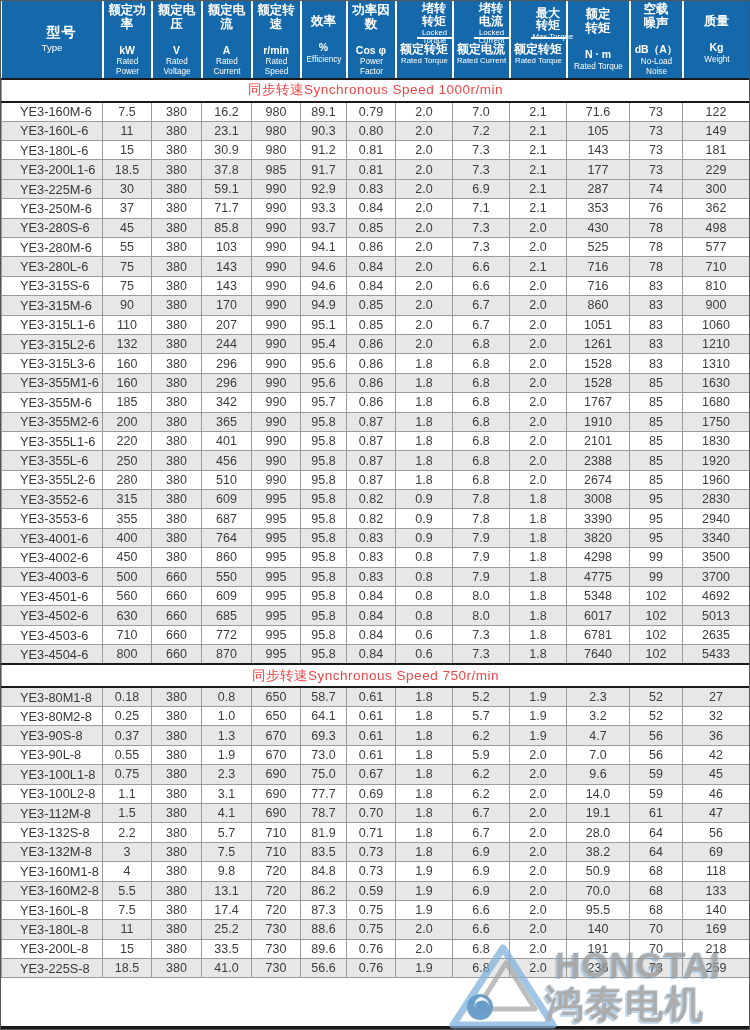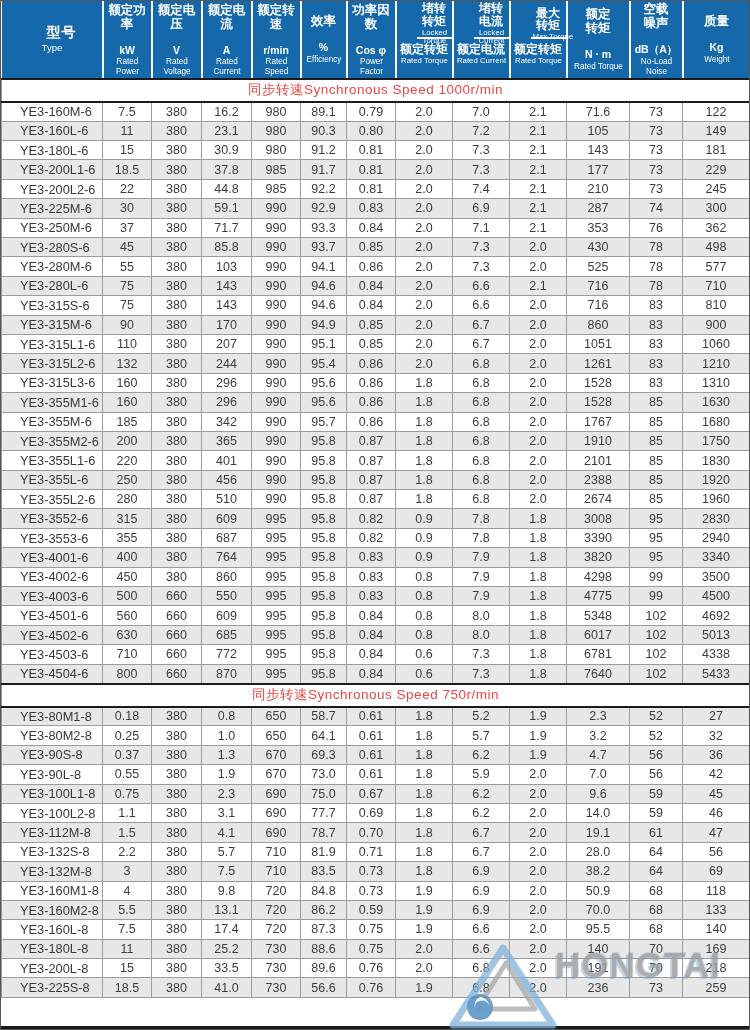--- a/index.html
+++ b/index.html
@@ -281,21 +281,6 @@
           <td>73</td>
           <td>229</td>
         </tr>
-        <tr>
-          <td class="model">YE3-200L2-6</td>
-          <td>22</td>
-          <td>380</td>
-          <td>44.8</td>
-          <td>985</td>
-          <td>92.2</td>
-          <td>0.81</td>
-          <td>2.0</td>
-          <td>7.4</td>
-          <td>2.1</td>
-          <td>210</td>
-          <td>73</td>
-          <td>245</td>
-        </tr>
         <tr class="alt">
           <td class="model">YE3-225M-6</td>
           <td>30</td>

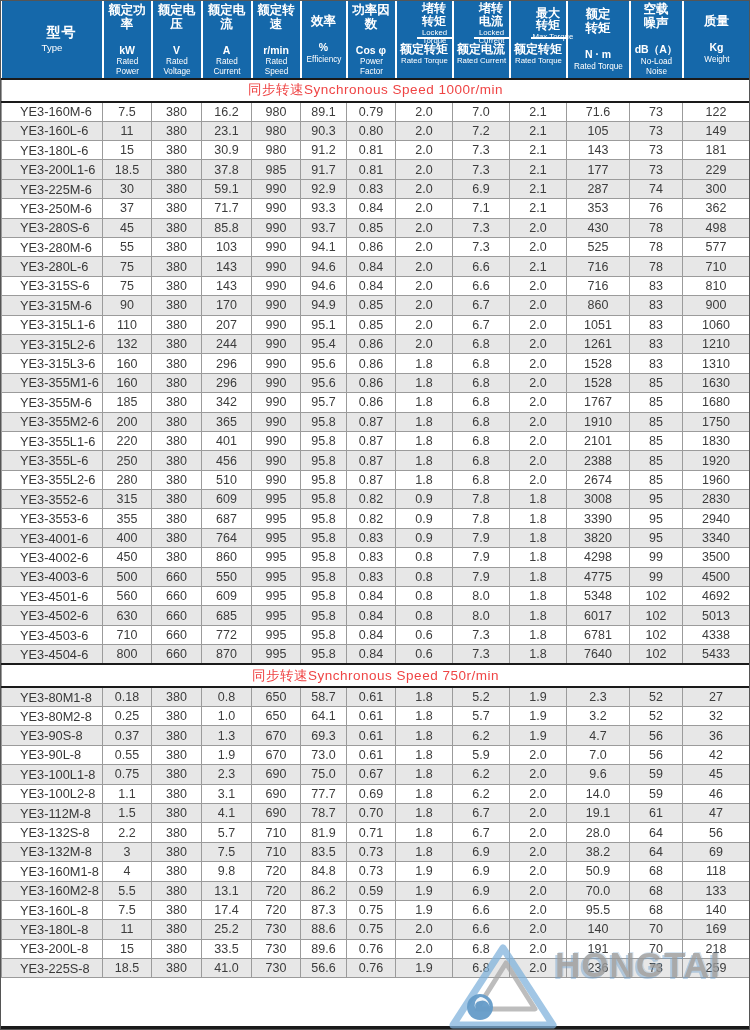--- a/index.html
+++ b/index.html
@@ -594,7 +594,7 @@
           <td>1.8</td>
           <td>4775</td>
           <td>99</td>
-          <td>4500</td>
+          <td>3700</td>
         </tr>
         <tr>
           <td class="model">YE3-4501-6</td>

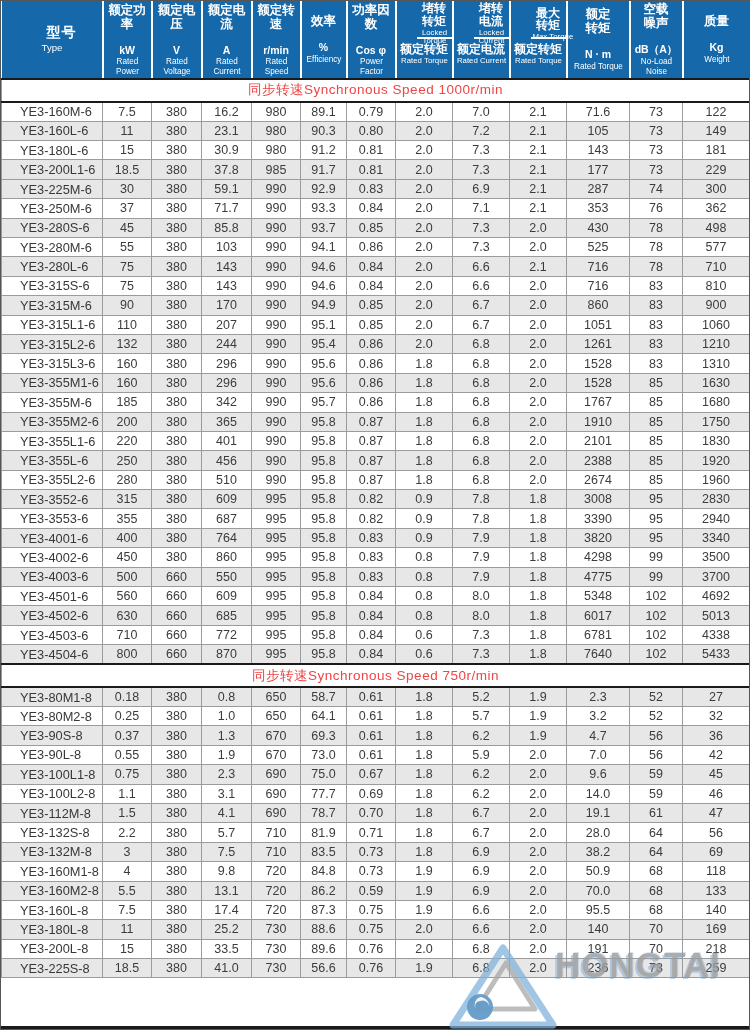--- a/index.html
+++ b/index.html
@@ -639,7 +639,7 @@
           <td>1.8</td>
           <td>6781</td>
           <td>102</td>
-          <td>4338</td>
+          <td>2635</td>
         </tr>
         <tr class="alt">
           <td class="model">YE3-4504-6</td>

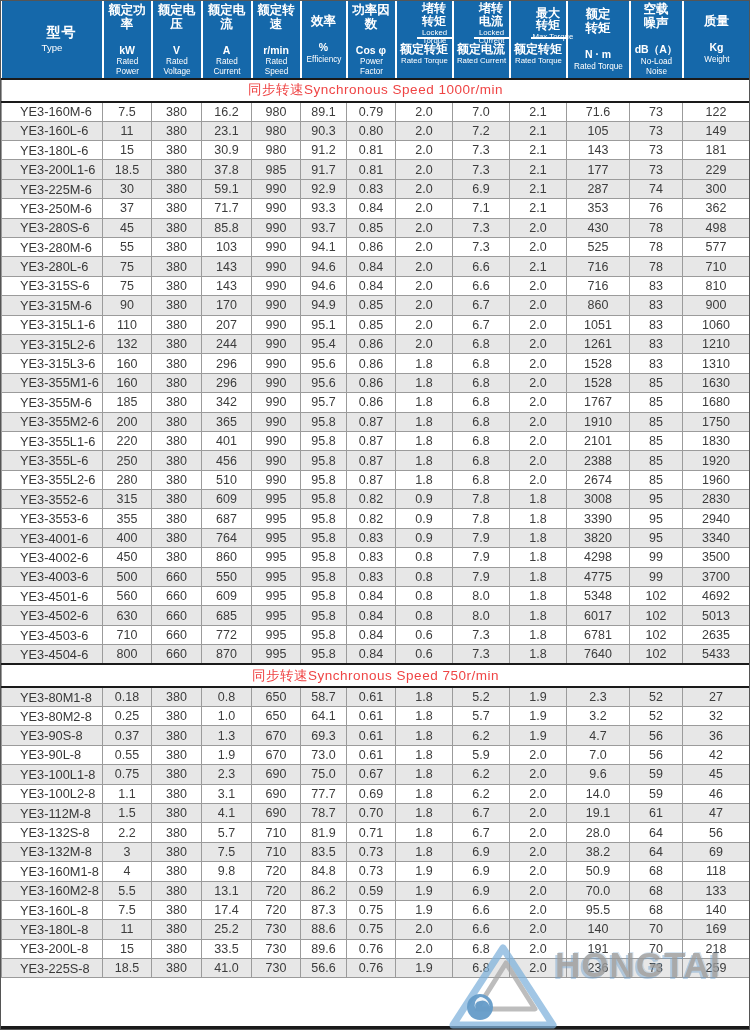--- a/index.html
+++ b/index.html
@@ -895,6 +895,7 @@
       <path d="M31 54 a10 10 0 0 1 9 13 a7 7 0 0 0 -9 -9 a5 5 0 0 0 -4 8 a8 8 0 0 1 4 -12" fill="#ffffff" opacity="0.9"></path>
     </svg>
     <div class="wm-en">HONGTAI</div>
+    <div class="wm-cn">鸿泰电机</div>
   </div>
 </div>
 

